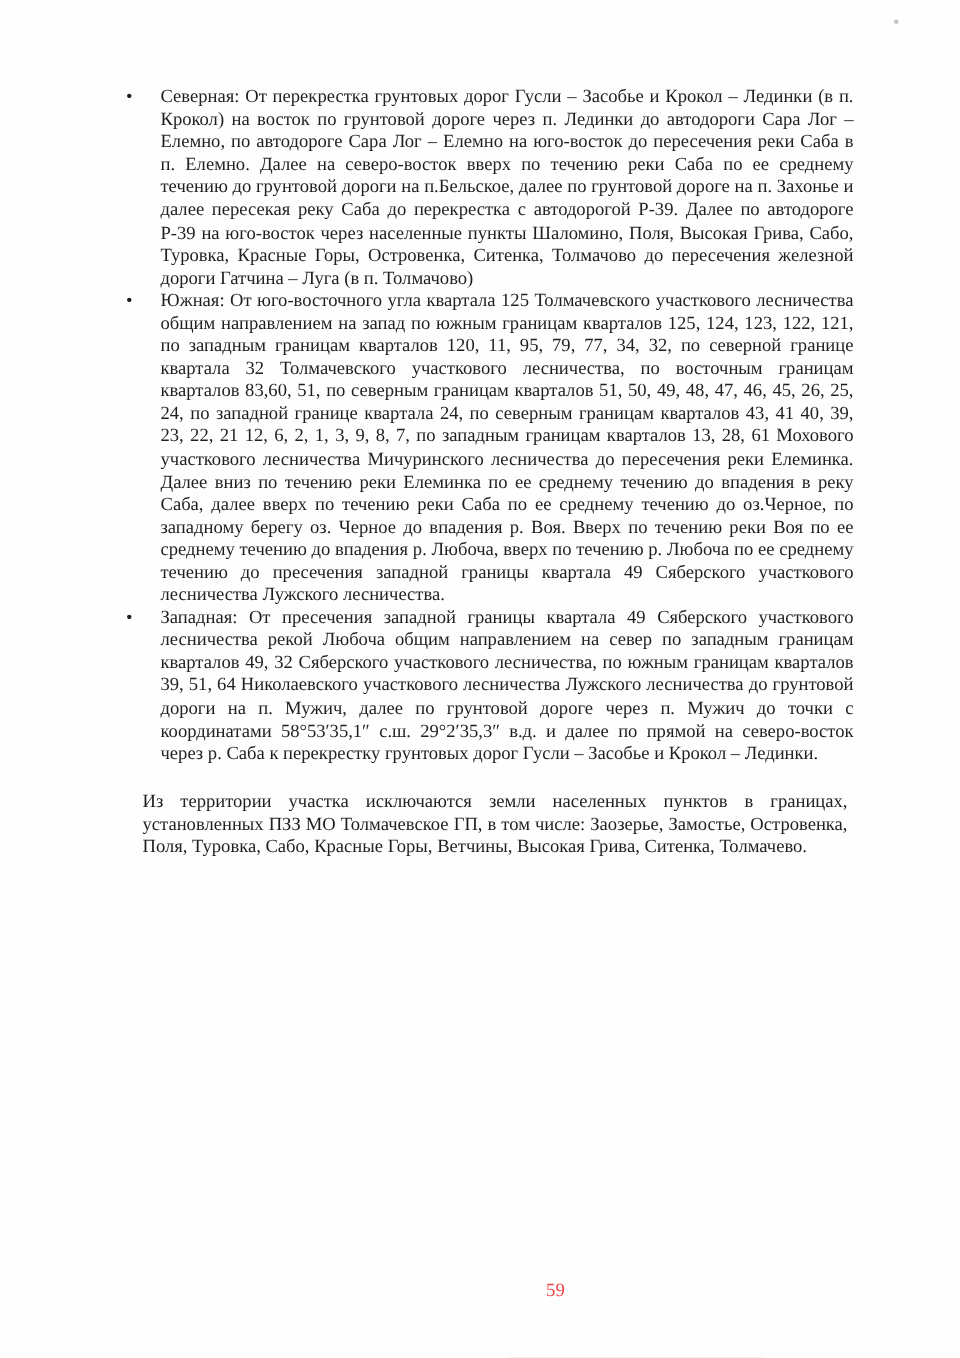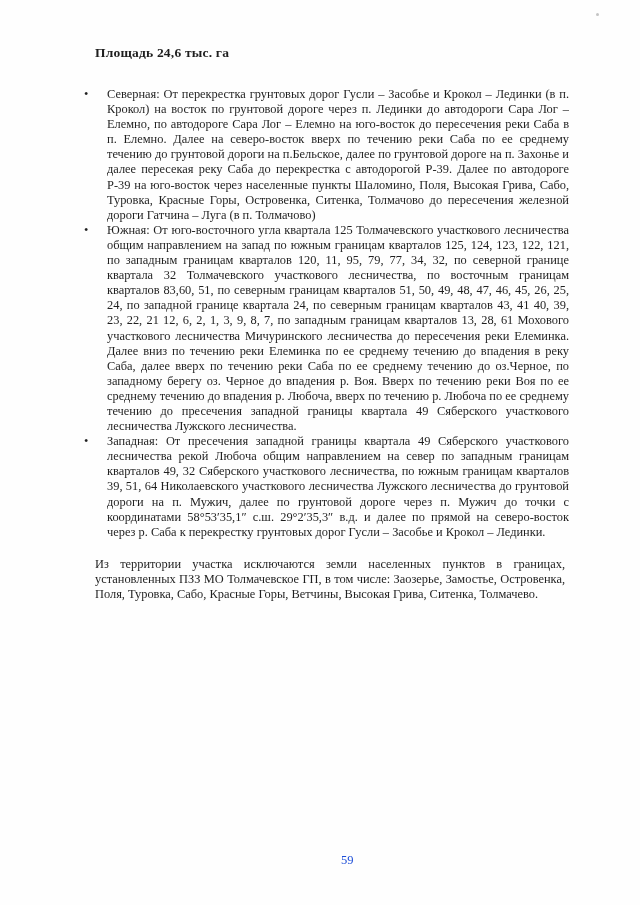--- a/index.html
+++ b/index.html
@@ -80,7 +80,6 @@
 <div class="page">
   <span class="scan-speck"></span>
   <div class="content">
-    <h1 class="heading">Площадь 24,6 тыс. га</h1>
     <ul class="boundary-list">
       <li>Северная: От перекрестка грунтовых дорог Гусли – Засобье и Крокол – Лединки (в п. Крокол) на восток по грунтовой дороге через п. Лединки до автодороги Сара Лог – Елемно, по автодороге Сара Лог – Елемно на юго-восток до пересечения реки Саба в п. Елемно. Далее на северо-восток вверх по течению реки Саба по ее среднему течению до грунтовой дороги на п.Бельское, далее по грунтовой дороге на п. Захонье и далее пересекая реку Саба до перекрестка с автодорогой Р-39. Далее по автодороге Р-39 на юго-восток через населенные пункты Шаломино, Поля, Высокая Грива, Сабо, Туровка, Красные Горы, Островенка, Ситенка, Толмачово до пересечения железной дороги Гатчина – Луга (в п. Толмачово)</li>
       <li>Южная: От юго-восточного угла квартала 125 Толмачевского участкового лесничества общим направлением на запад по южным границам кварталов 125, 124, 123, 122, 121, по западным границам кварталов 120, 11, 95, 79, 77, 34, 32, по северной границе квартала 32 Толмачевского участкового лесничества, по восточным границам кварталов 83,60, 51, по северным границам кварталов 51, 50, 49, 48, 47, 46, 45, 26, 25, 24, по западной границе квартала 24, по северным границам кварталов 43, 41 40, 39, 23, 22, 21 12, 6, 2, 1, 3, 9, 8, 7, по западным границам кварталов 13, 28, 61 Мохового участкового лесничества Мичуринского лесничества до пересечения реки Елеминка. Далее вниз по течению реки Елеминка по ее среднему течению до впадения в реку Саба, далее вверх по течению реки Саба по ее среднему течению до оз.Черное, по западному берегу оз. Черное до впадения р. Воя. Вверх по течению реки Воя по ее среднему течению до впадения р. Любоча, вверх по течению р. Любоча по ее среднему течению до пресечения западной границы квартала 49 Сяберского участкового лесничества Лужского лесничества.</li>

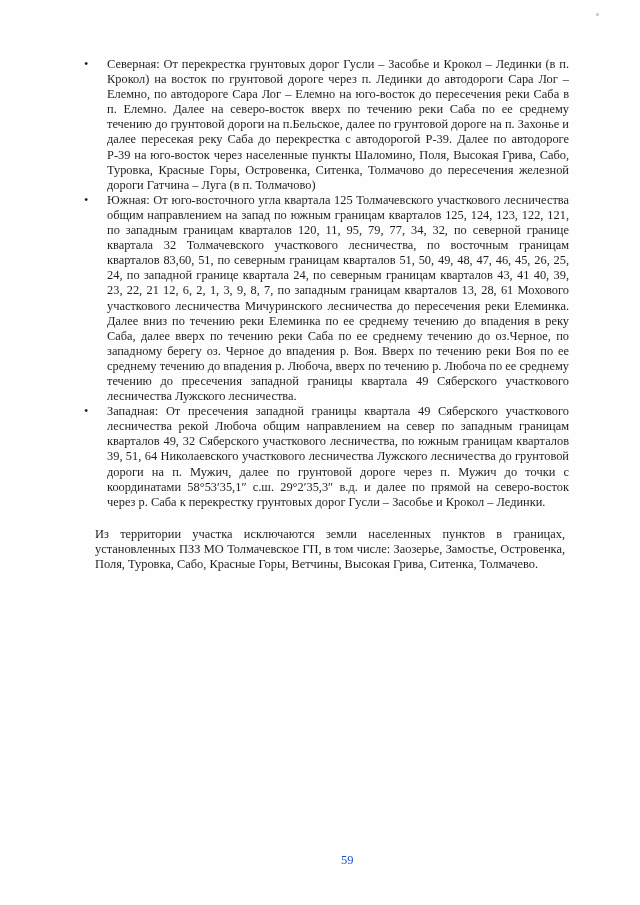--- a/index.html
+++ b/index.html
@@ -59,10 +59,10 @@
   }
   .page-number {
     position: absolute;
-    left: 341px;
+    left: 364px;
     top: 853px;
     font-size: 12.5px;
-    color: #1d4ed8;
+    color: #ef4444;
   }
   .scan-speck {
     position: absolute;

